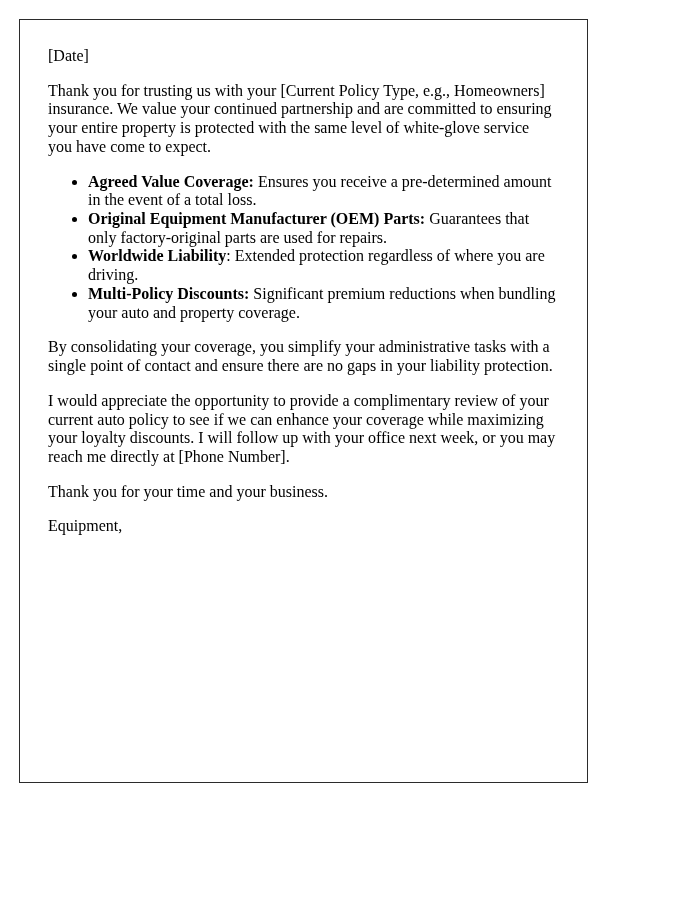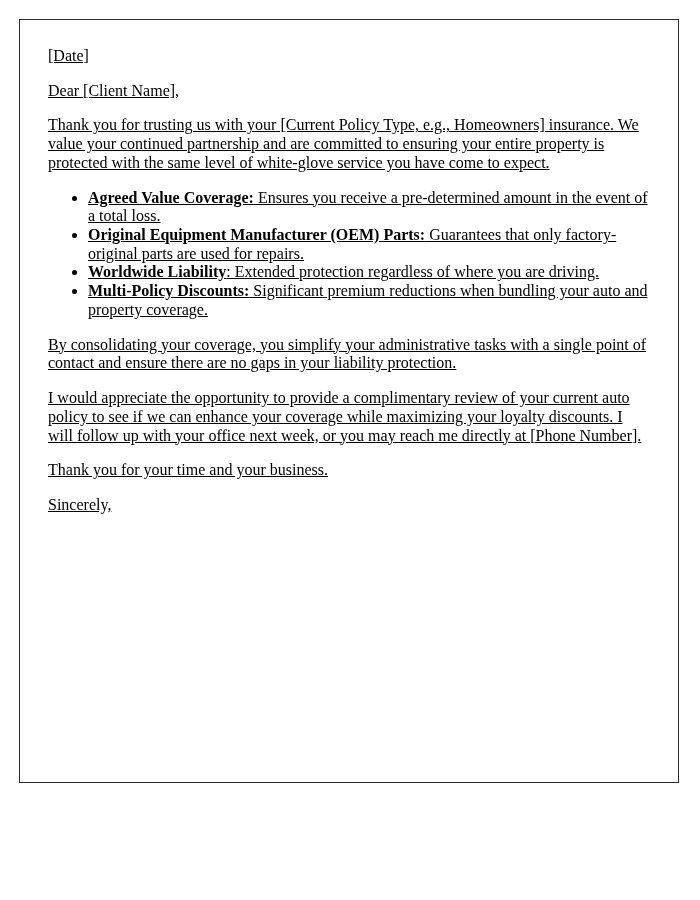--- a/index.html
+++ b/index.html
@@ -19,14 +19,13 @@
     position: absolute;
     left: 19px;
     top: 19px;
-    width: 660px;
+    width: 569px;
     height: 764px;
     box-sizing: border-box;
     border: 1px solid var(--border-color, #2b2b2b);
     background: var(--page-bg, #ffffff);
     padding: 27px 30px 0 28px;
     overflow: hidden;
-    text-decoration: underline;
   }
   .letter-body p {
     margin: 16px 0;

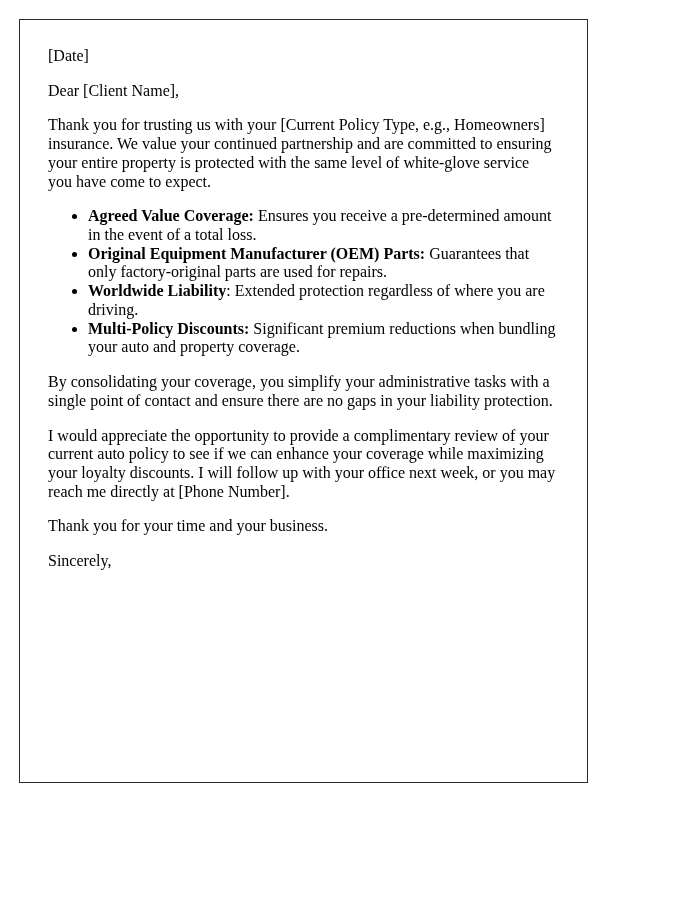--- a/index.html
+++ b/index.html
@@ -55,7 +55,6 @@
 <div class="letter-page">
   <div class="letter-body" id="letter-body">
       <p>[Date]</p>
-      <p>Dear [Client Name],</p>
       <p>Thank you for trusting us with your [Current Policy Type, e.g., Homeowners] insurance. We value your continued partnership and are committed to ensuring your entire property is protected with the same level of white-glove service you have come to expect.</p>
       <ul>
         <li><strong>Agreed Value Coverage:</strong> Ensures you receive a pre-determined amount in the event of a total loss.</li>

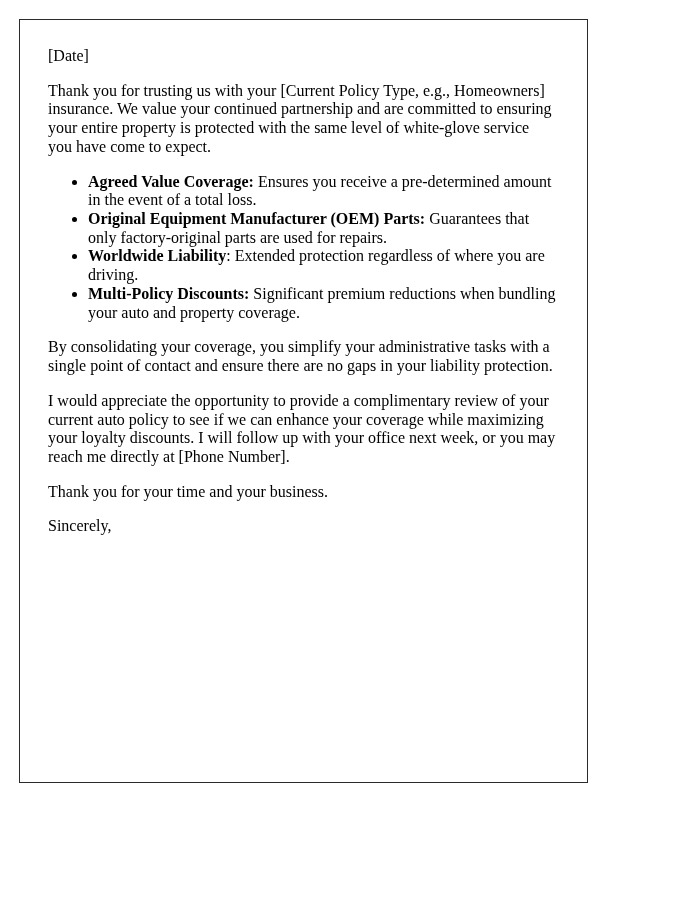--- a/index.html
+++ b/index.html
@@ -65,7 +65,7 @@
       <p>By consolidating your coverage, you simplify your administrative tasks with a single point of contact and ensure there are no gaps in your liability protection.</p>
       <p>I would appreciate the opportunity to provide a complimentary review of your current auto policy to see if we can enhance your coverage while maximizing your loyalty discounts. I will follow up with your office next week, or you may reach me directly at [Phone Number].</p>
       <p>Thank you for your time and your business.</p>
-      <p>Sincerely,</p>
+      <p>Equipment,</p>
     </div>
 </div>
 

